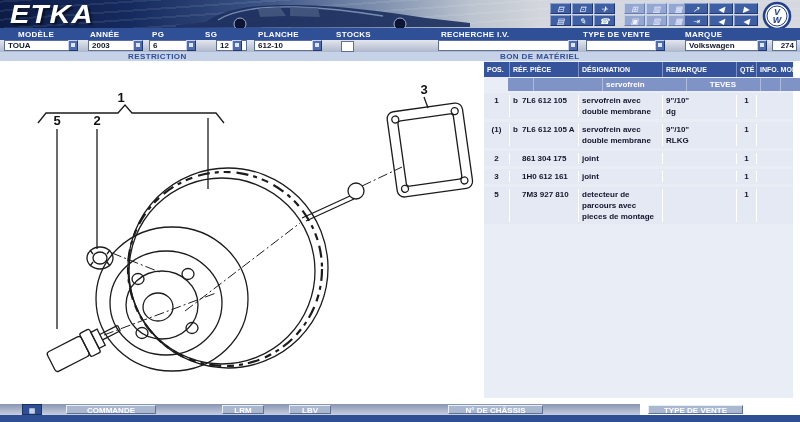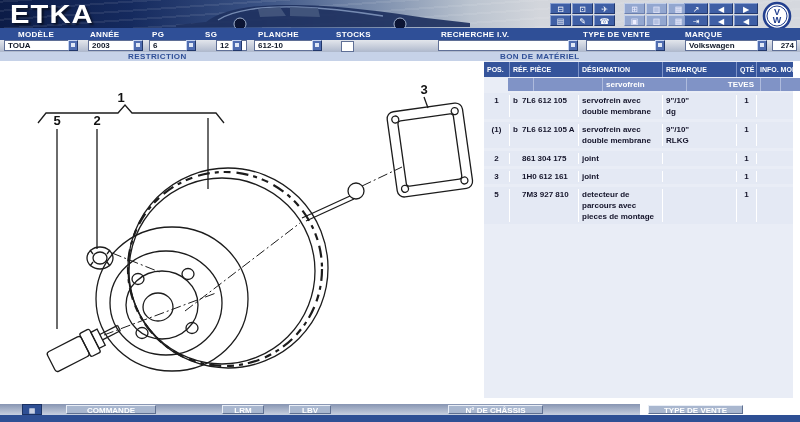--- a/index.html
+++ b/index.html
@@ -9,7 +9,7 @@
   
   .topband{position:absolute;left:0;top:0;width:800px;height:28px;
     background:linear-gradient(90deg,#0c1c47 0px,#152a5e 130px,#3a5284 260px,
-      #7e90ae 380px,#bac3cf 470px,#d3d6dc 540px,#d5d8de 100%);}
+      #7e90ae 380px,#bac3cf 470px,#d3d6dc 540px,#d5d8de 100%);font-style:italic;}
   .topband .waves{position:absolute;inset:0;
     background:repeating-linear-gradient(-4deg,rgba(255,255,255,.16) 0 2px,rgba(255,255,255,0) 2px 9px);
     opacity:.5;}

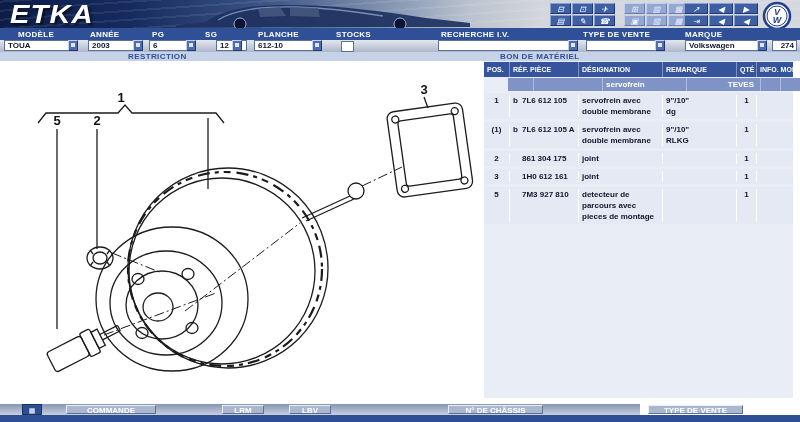--- a/index.html
+++ b/index.html
@@ -55,7 +55,7 @@
   .tsub{position:absolute;left:0;top:17px;width:337px;height:13px;background:#8093c6;margin-left:24px;}
   .tsub .hc{color:#fff;font-size:8px;font-weight:bold;line-height:13px;
     padding-left:3px;border-right:1px solid #aebbdd;box-sizing:border-box;white-space:nowrap;}
-  .tsub .right{text-align:right;padding-right:6px;}
+  .tsub .right{text-align:right;padding-right:24px;}
   .rows{position:absolute;left:0;top:32px;width:309px;}
   .trow{background:#e4e9f4;margin-bottom:3px;padding:2px 0;cursor:default;}
   .trow .c{font-size:8px;font-weight:bold;color:#14142a;line-height:11px;

